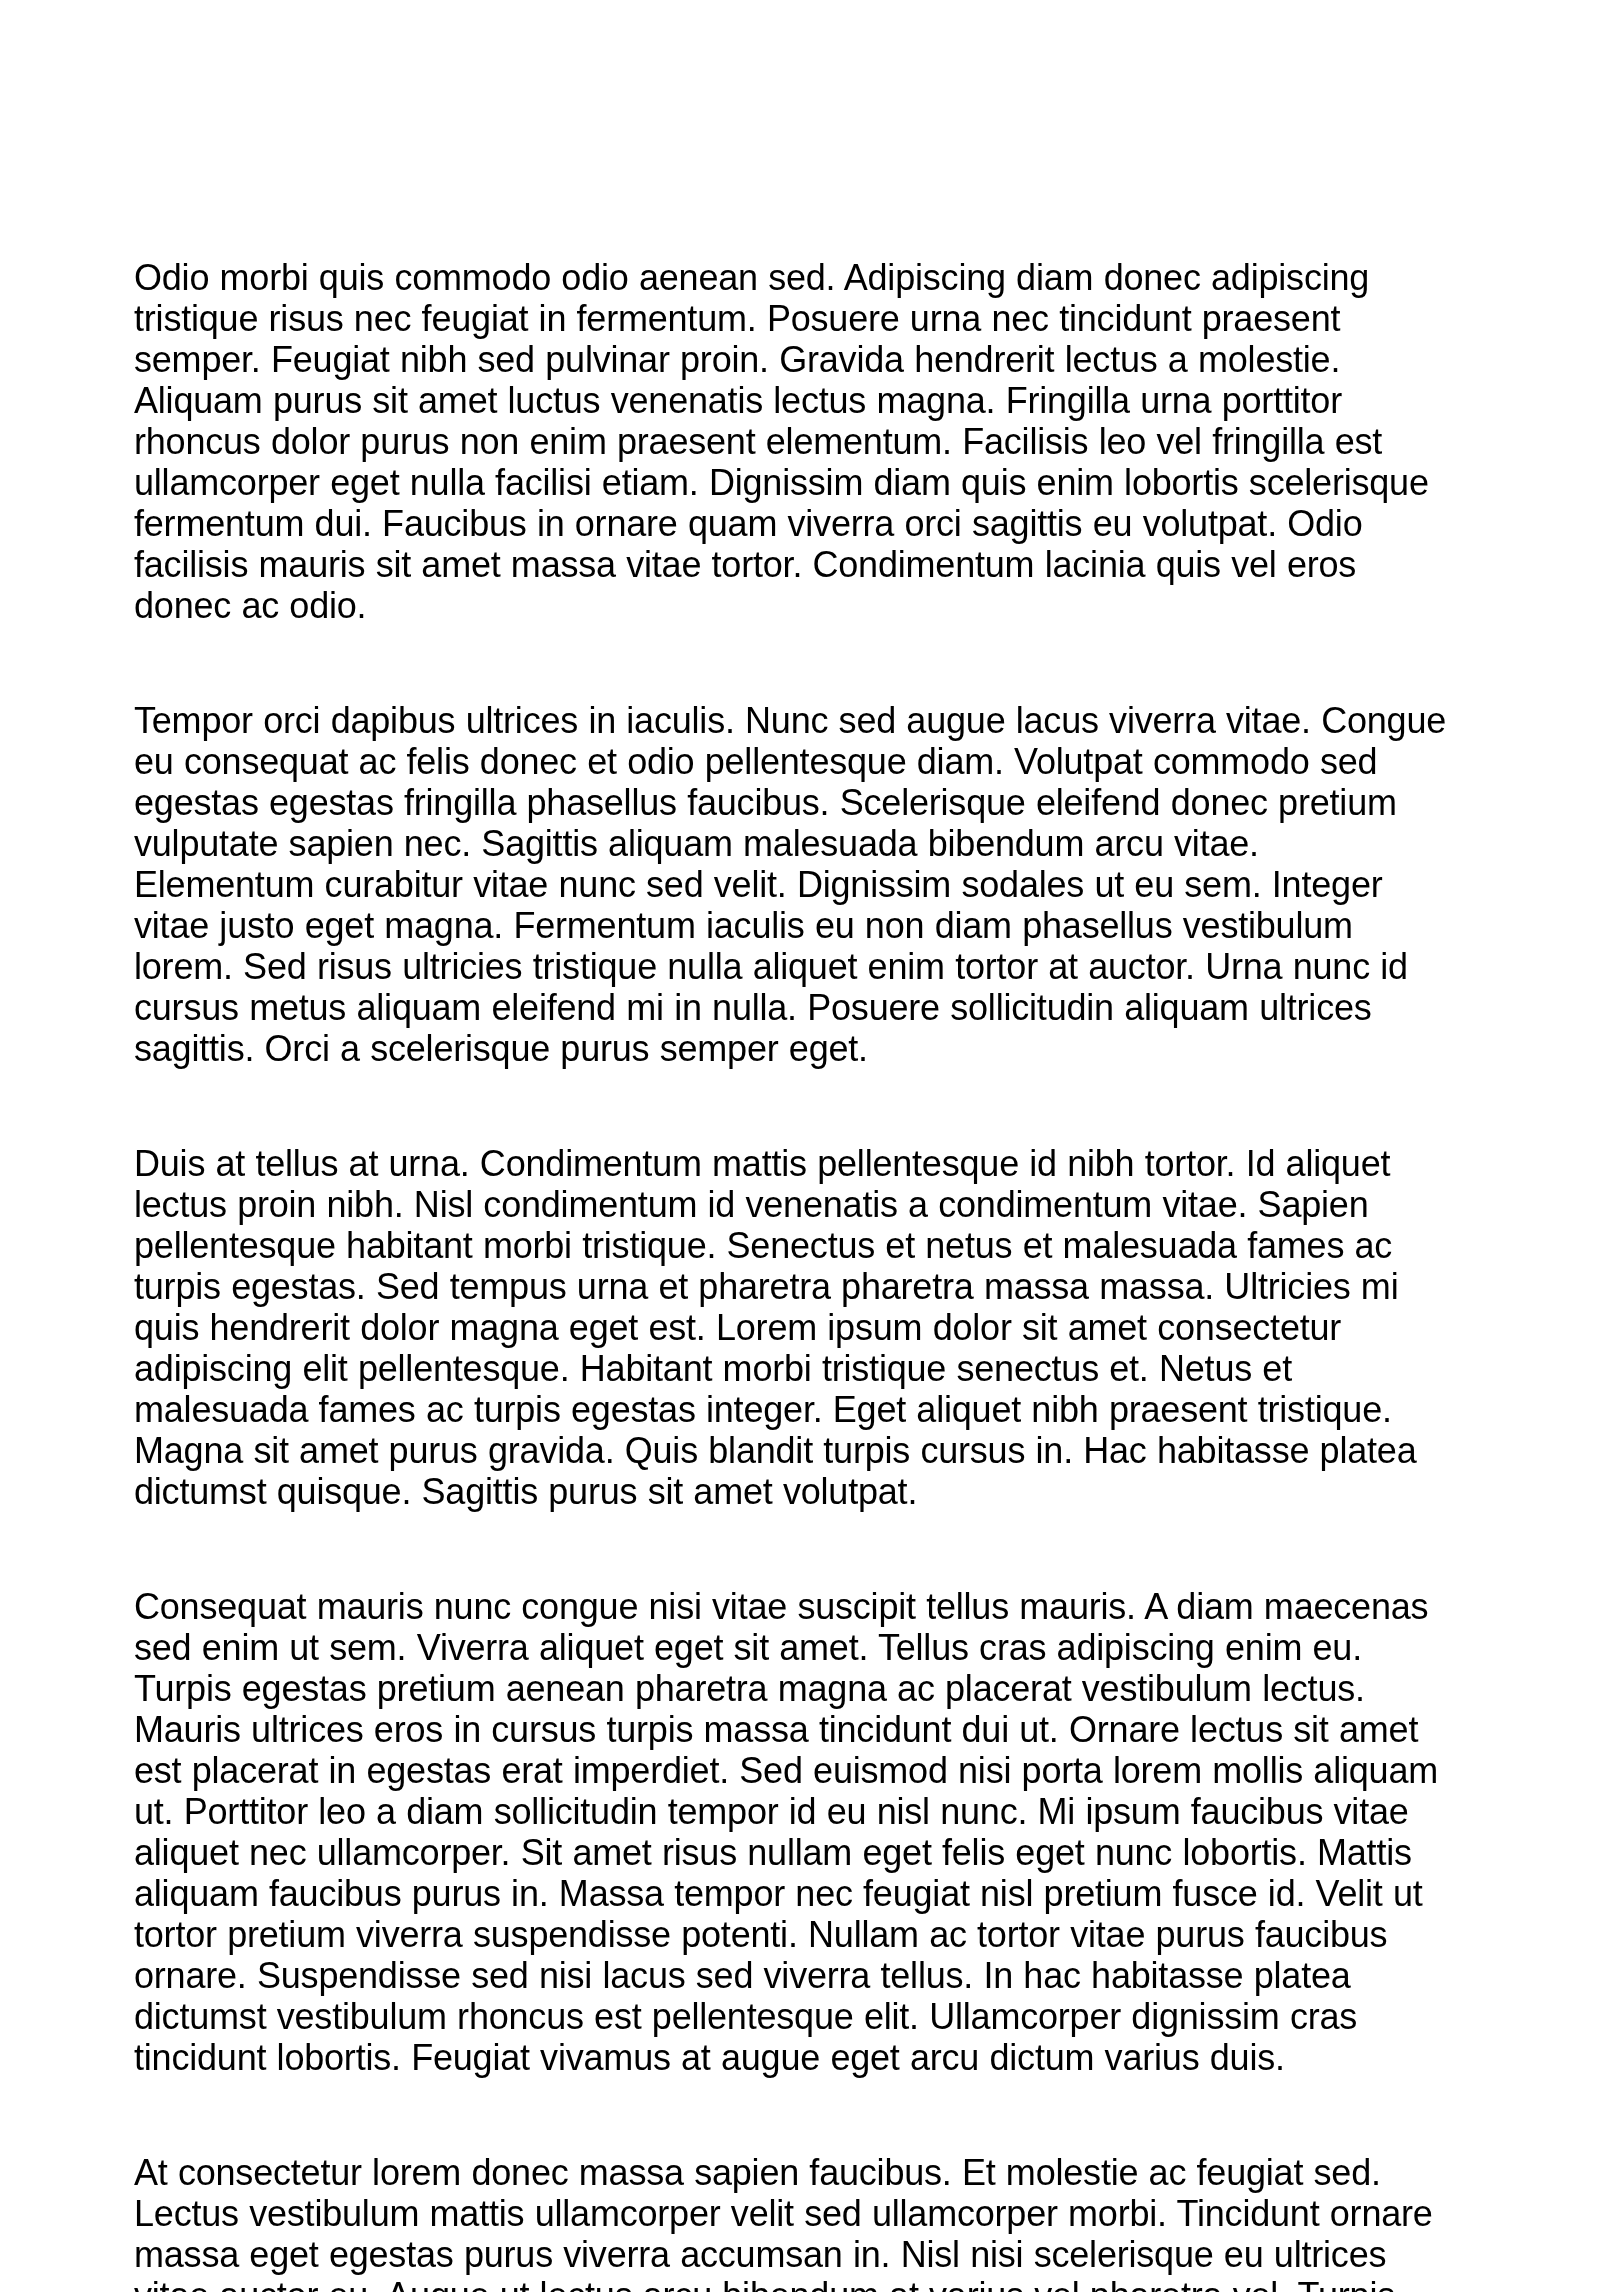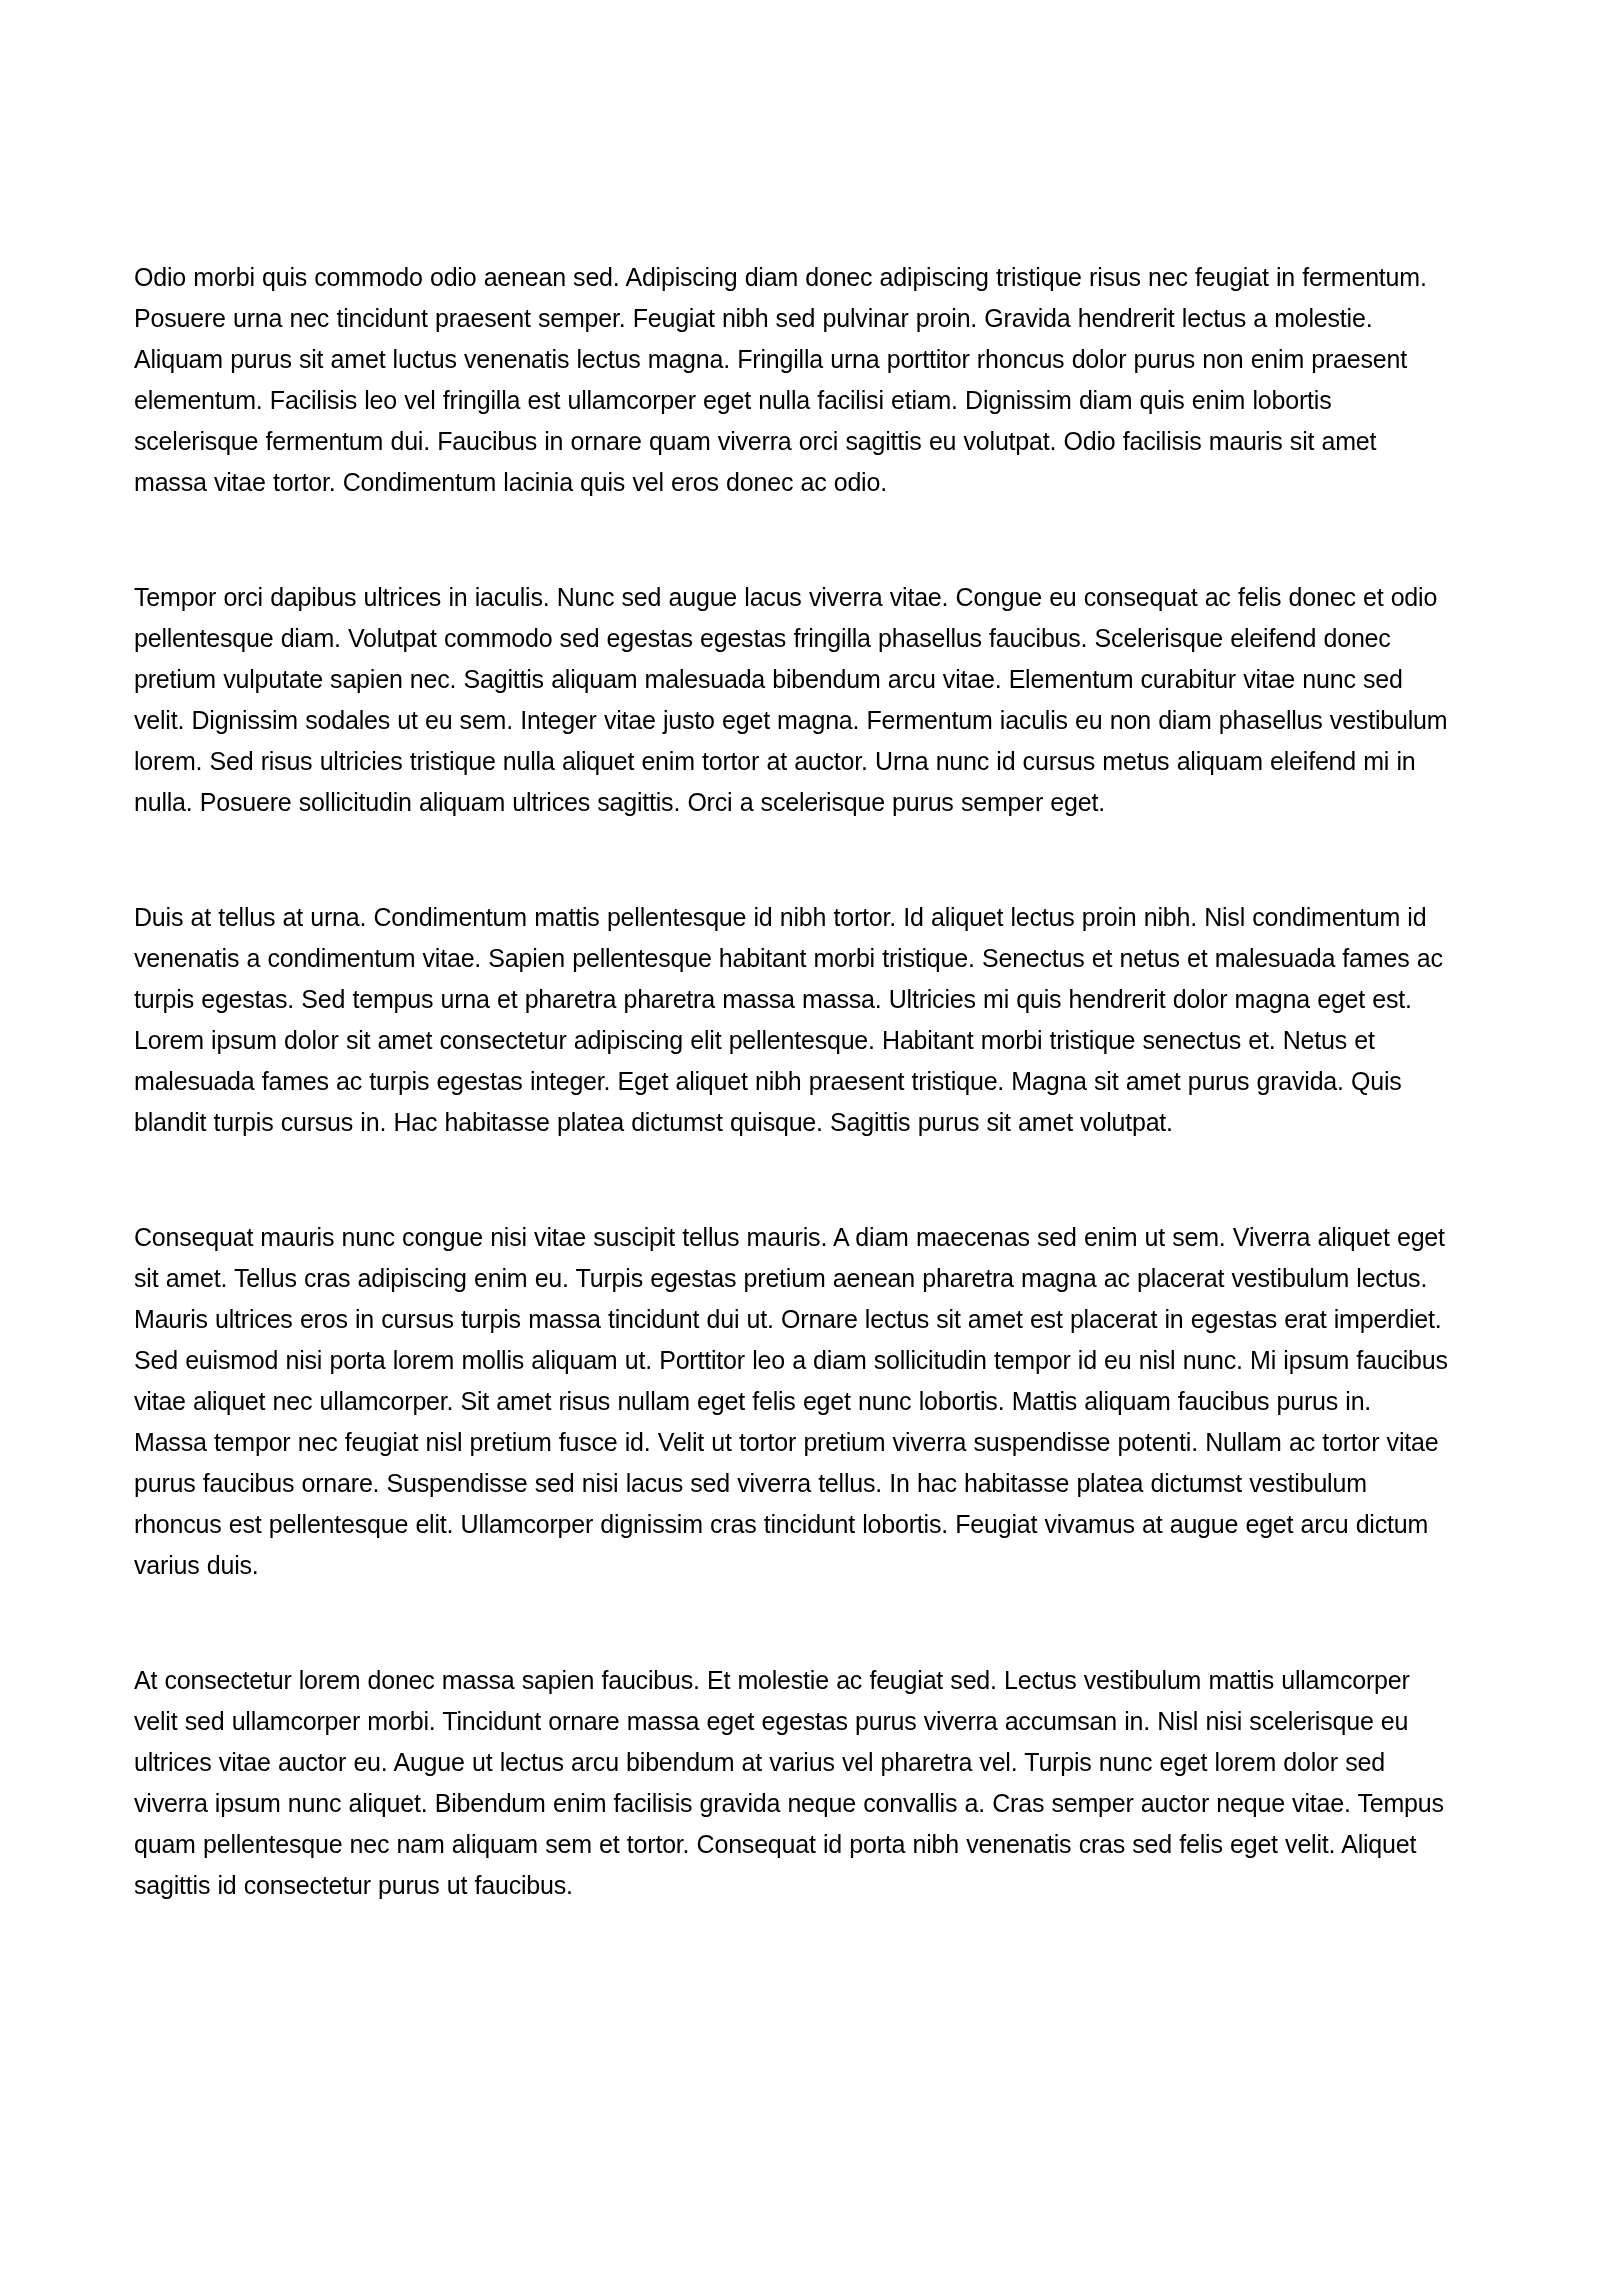--- a/index.html
+++ b/index.html
@@ -22,7 +22,7 @@
   }
   .para {
     margin: 0 0 74px 0;
-    font-size: 25px;
+    font-size: 36px;
     line-height: 41px;
     color: #000000;
     text-align: left;

